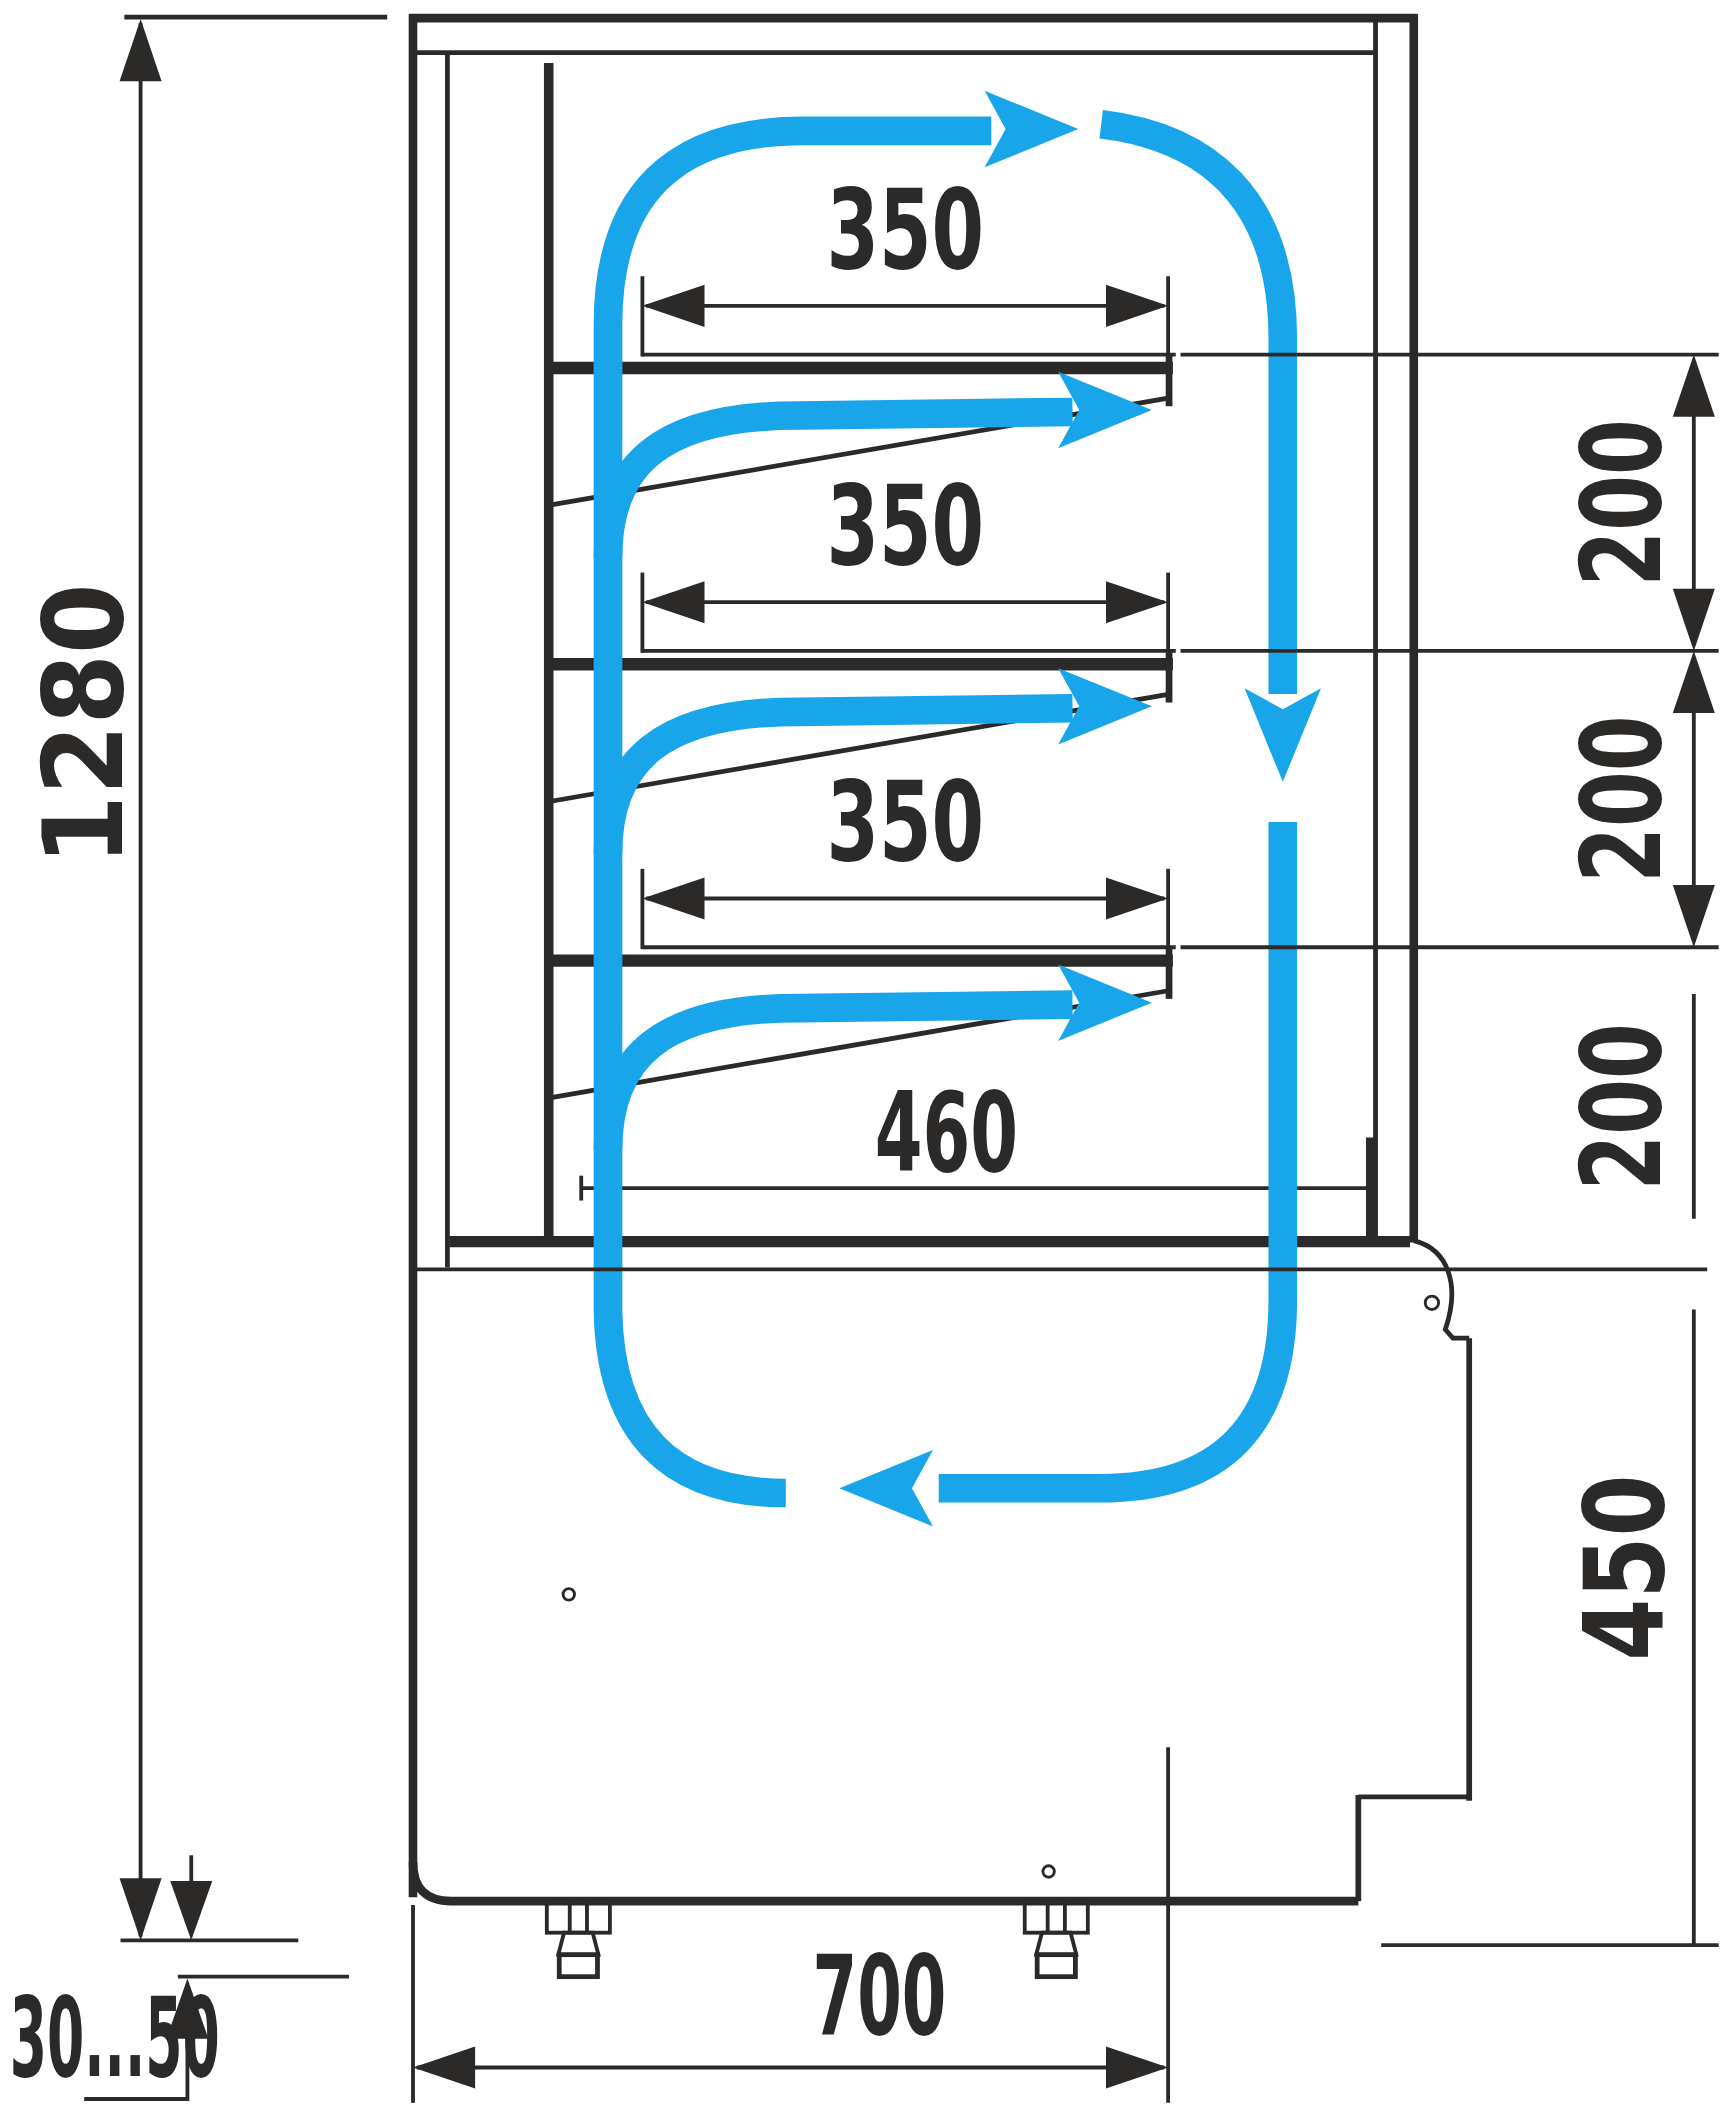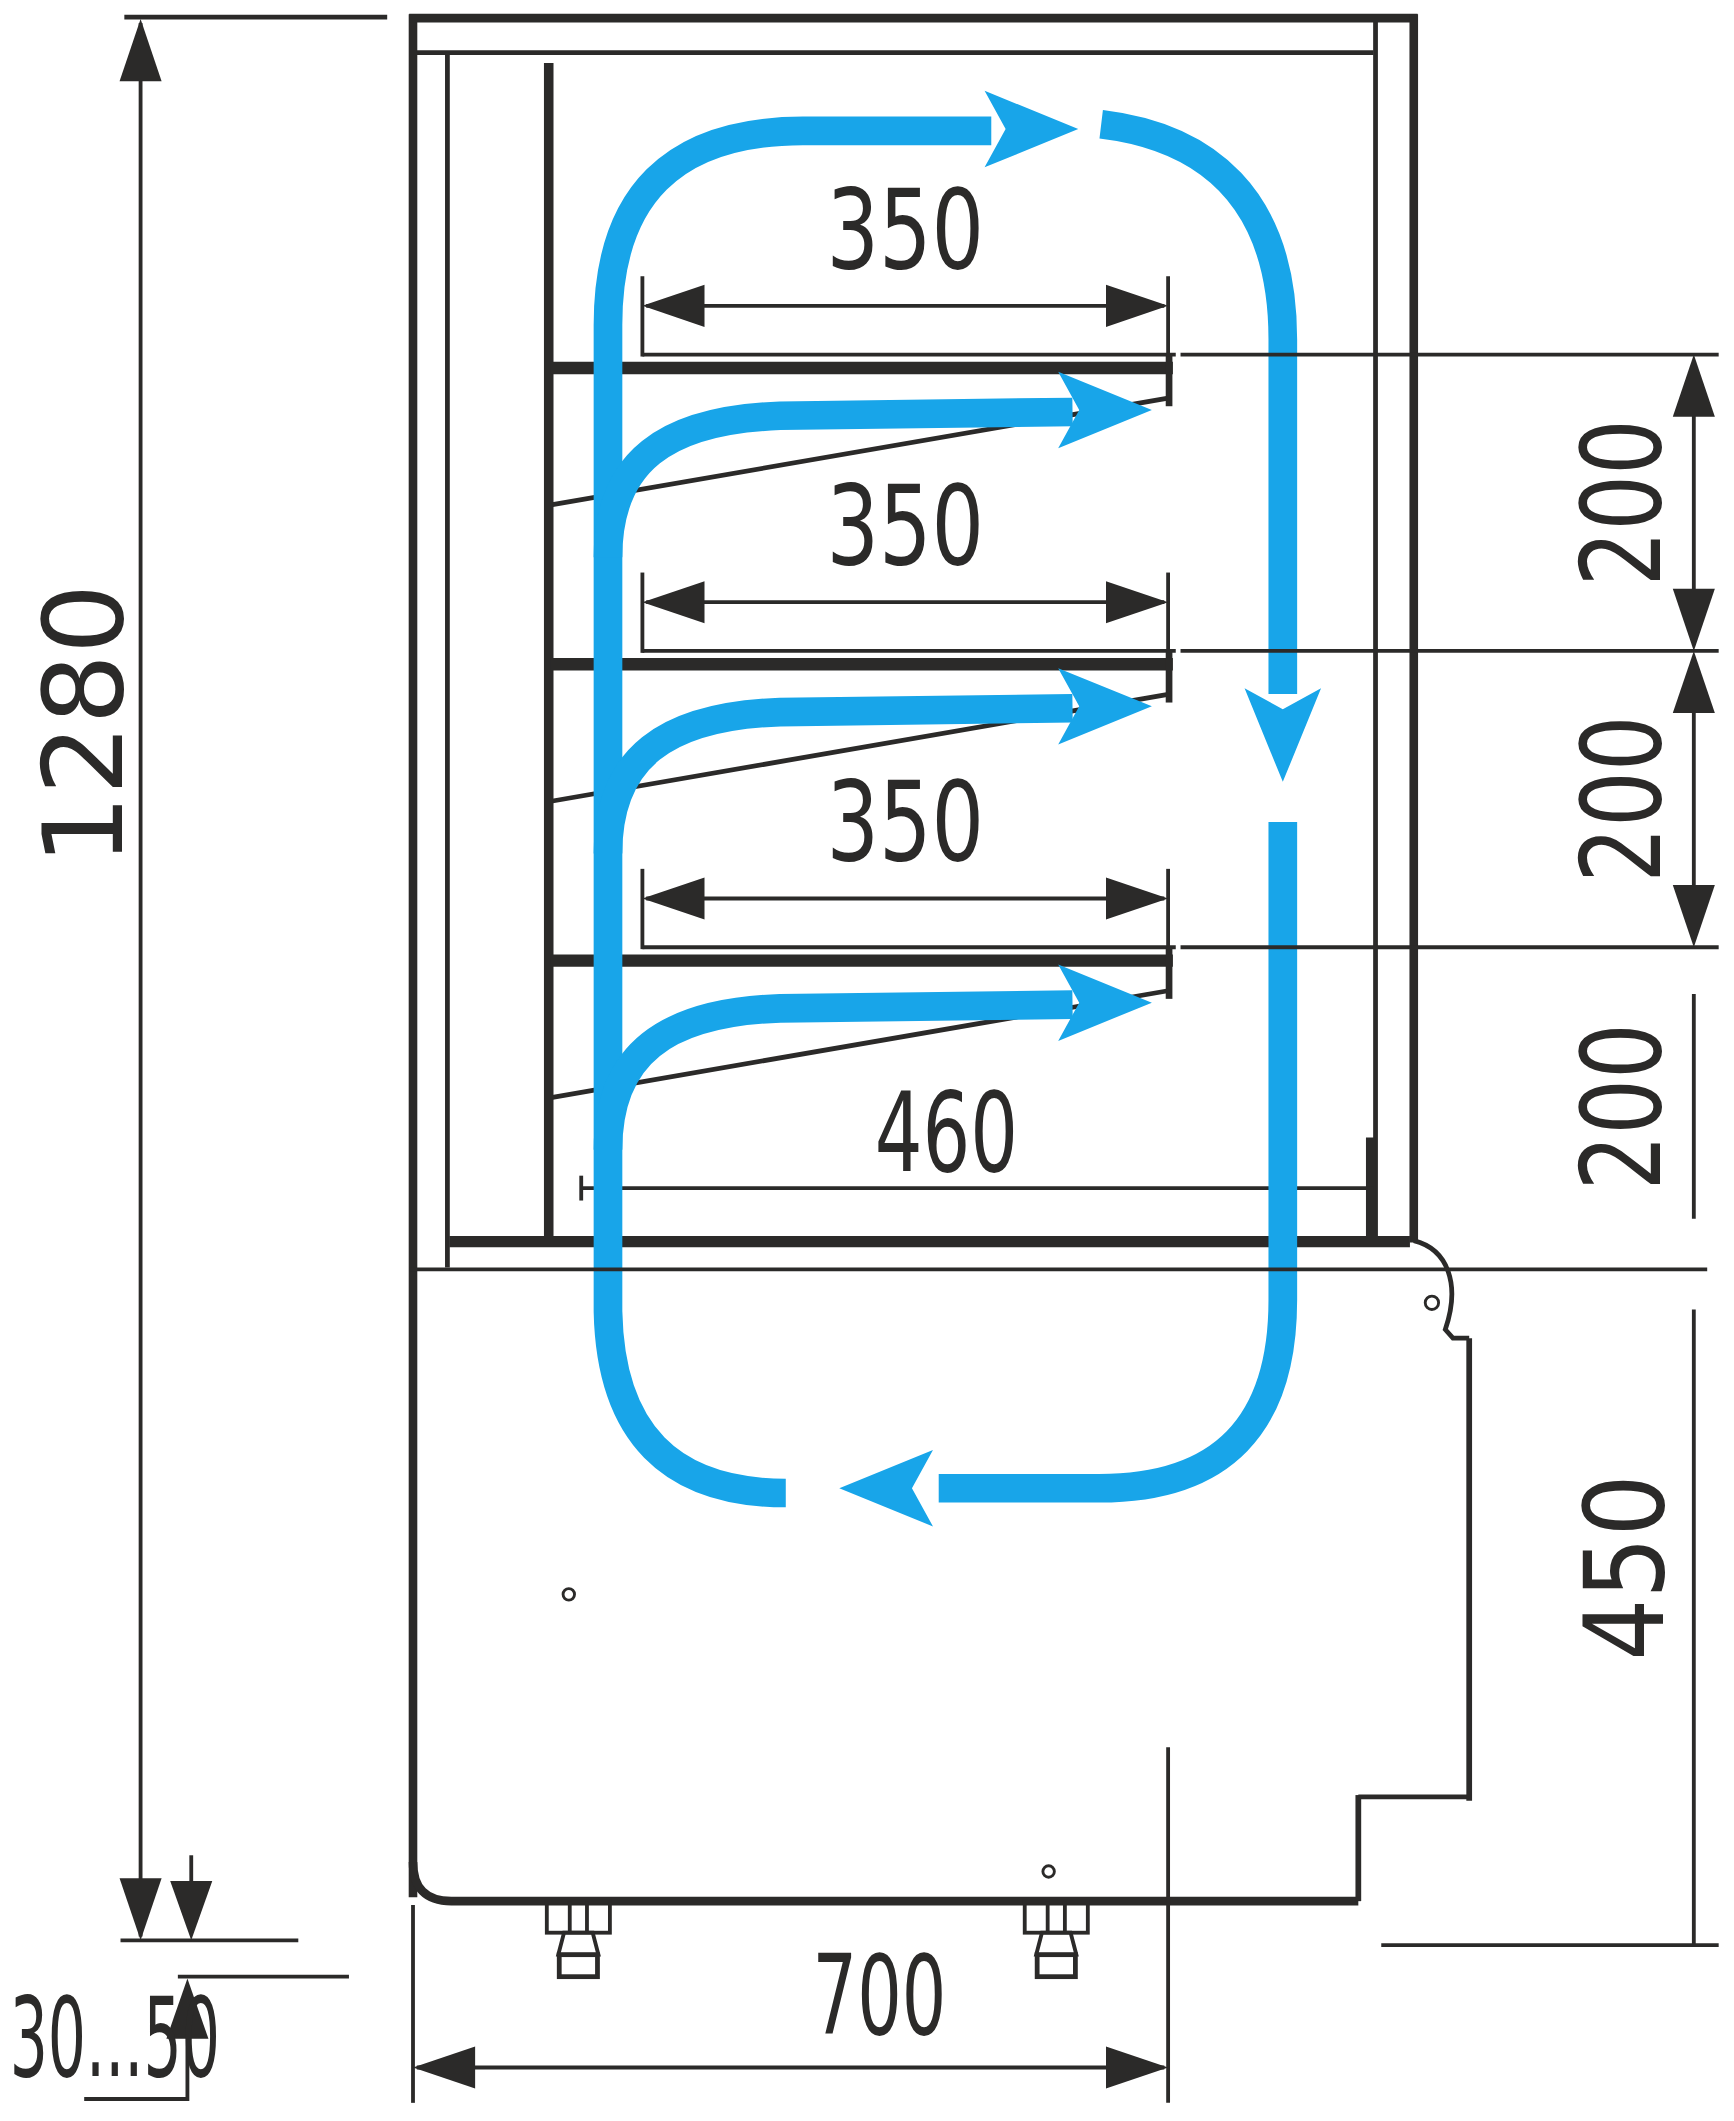--- a/index.html
+++ b/index.html
@@ -3,7 +3,7 @@
 <meta charset="utf-8">
 <style>
   html,body{margin:0;padding:0;background:#ffffff;}
-  .stage{width:1448px;height:2121px;position:relative;background:#fff;}
+  .stage{width:1448px;height:2121px;position:relative;background:#fff;font-weight:bold;}
   svg{display:block;}
   text.lbl{
     font-family:"DejaVu Sans", sans-serif;

